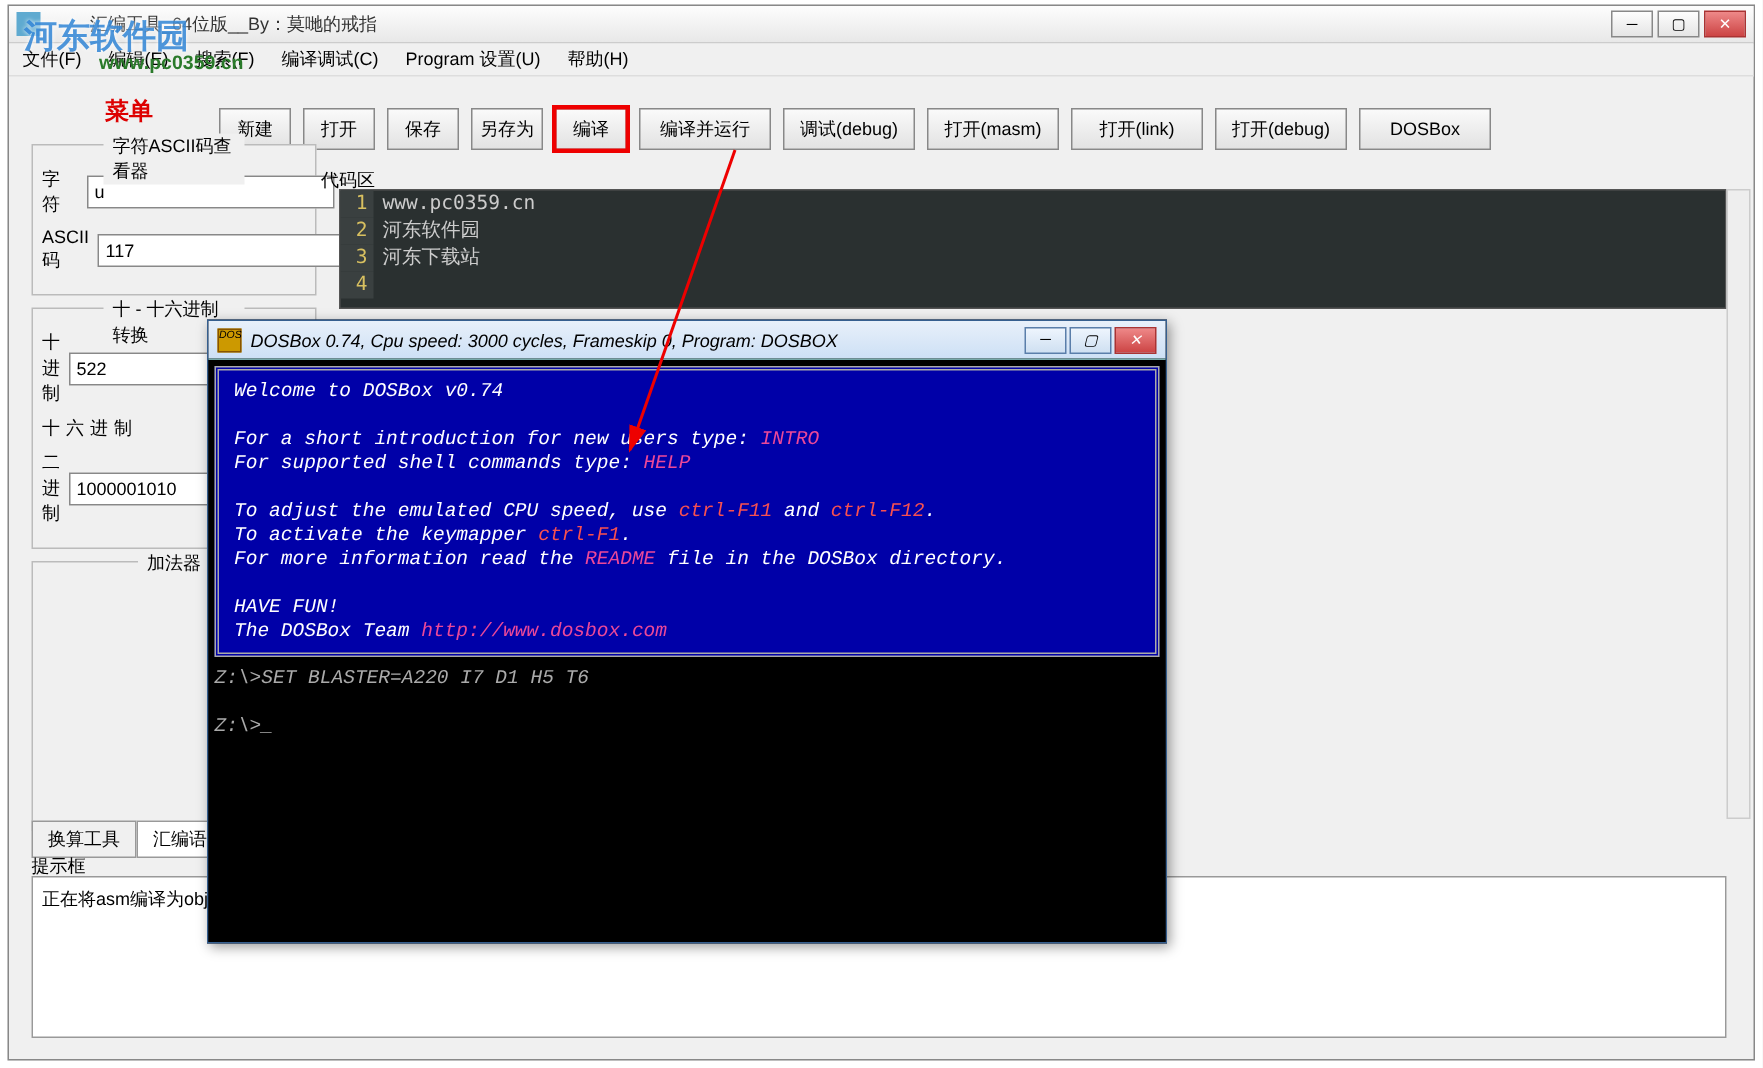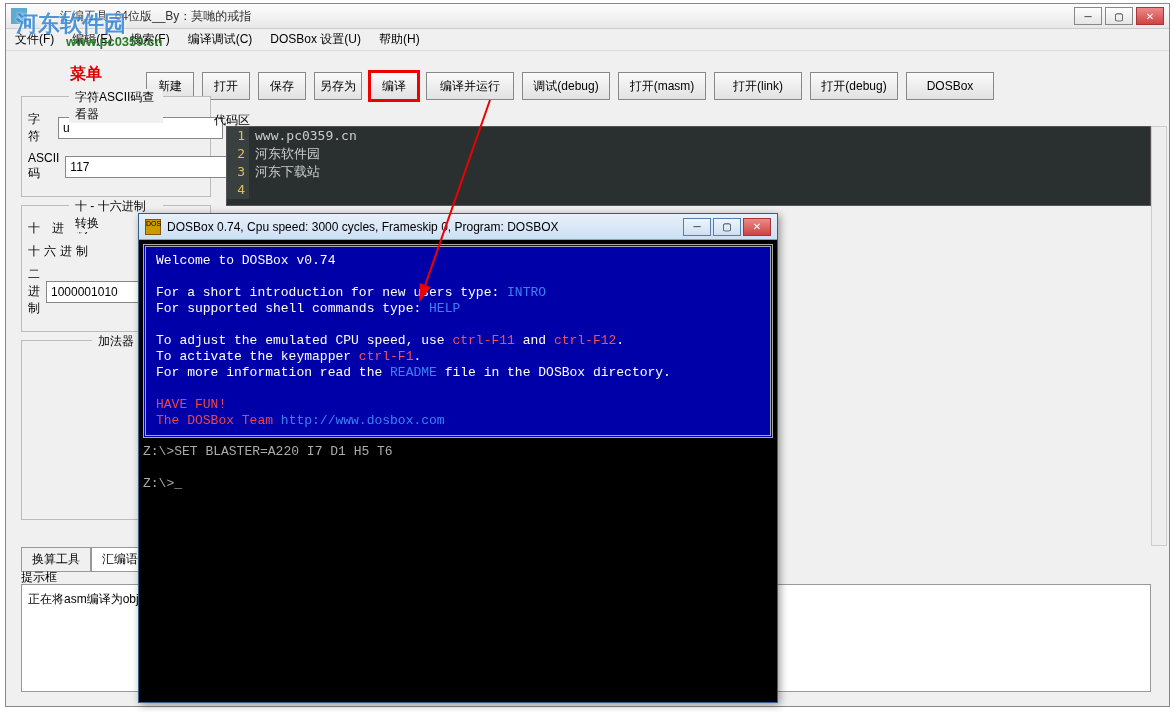--- a/index.html
+++ b/index.html
@@ -89,7 +89,7 @@
     <span class="menu-item">编辑(E)</span>
     <span class="menu-item">搜索(F)</span>
     <span class="menu-item">编译调试(C)</span>
-    <span class="menu-item">DOSBox 设置(U)</span>
+    <span class="menu-item">Program 设置(U)</span>
     <span class="menu-item">帮助(H)</span>
   </div>
 

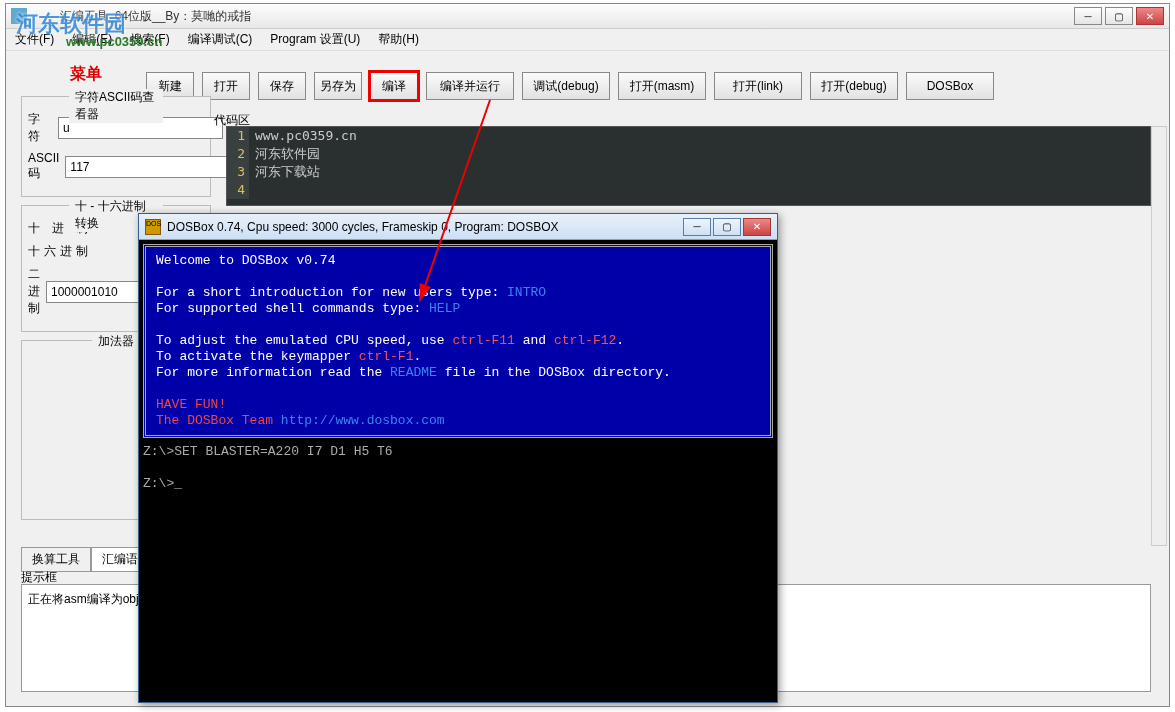--- a/index.html
+++ b/index.html
@@ -48,7 +48,7 @@
 .hint-box { position: absolute; left: 15px; top: 580px; right: 18px; height: 108px; border: 1px solid #999; background: #fff; padding: 6px; font-size: 12px; overflow: auto; }
 
 
-.dosbox-window { position: absolute; left: 138px; top: 213px; width: 640px; height: 490px; border: 1px solid #365f8f; background: #000; box-shadow: 2px 2px 8px rgba(0,0,0,0.4); z-index: 50; }
+.dosbox-window { position: absolute; left: 138px; top: 213px; width: 640px; height: 416px; border: 1px solid #365f8f; background: #000; box-shadow: 2px 2px 8px rgba(0,0,0,0.4); z-index: 50; font-style: italic; }
 .dosbox-title { height: 26px; background: linear-gradient(#e8f0fa,#cde0f5); display: flex; align-items: center; padding: 0 6px; border-bottom: 1px solid #7aa; }
 .dosbox-title .db-icon { width: 16px; height: 16px; background: #c90; margin-right: 6px; border: 1px solid #850; font-size: 7px; text-align: center; color: #000; }
 .dosbox-title-text { flex: 1; color: #000; font-size: 12px; }

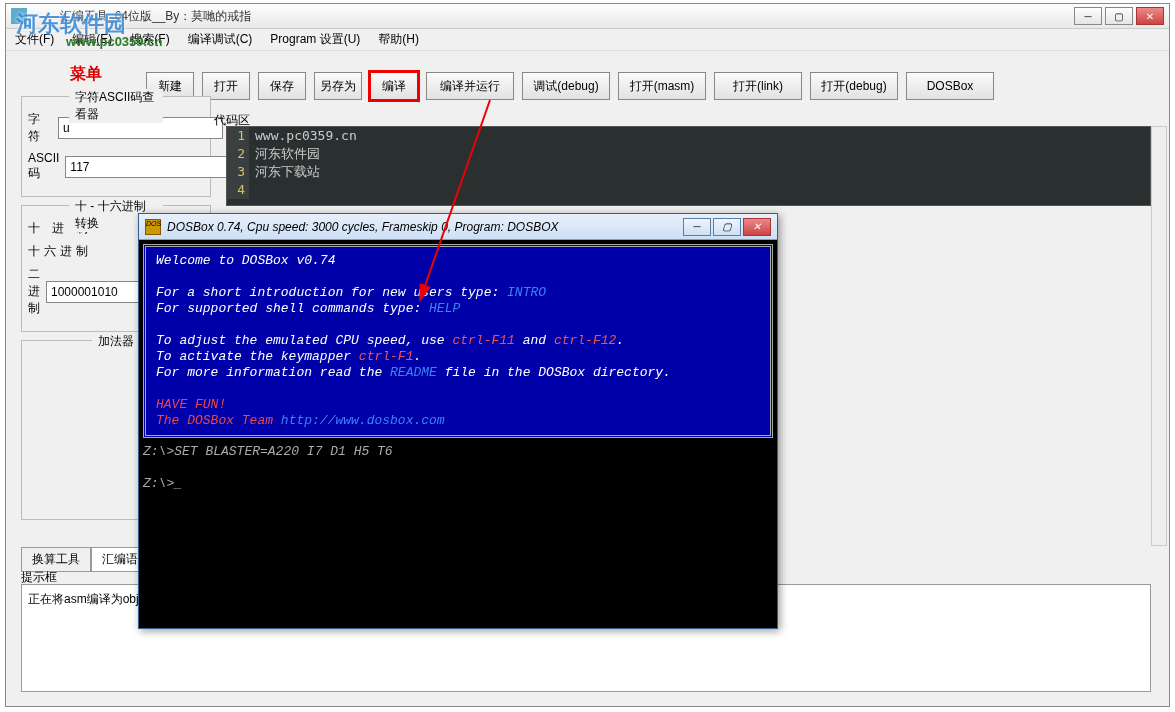--- a/index.html
+++ b/index.html
@@ -129,6 +129,7 @@
       <div class="fieldset-title">十 - 十六进制转换</div>
       <div class="field-row">
         <span class="field-label">十 进 制</span>
+        <input class="field-input" value="522" style="">
       </div>
       <div class="field-row">
         <span class="field-label">十六进制</span>

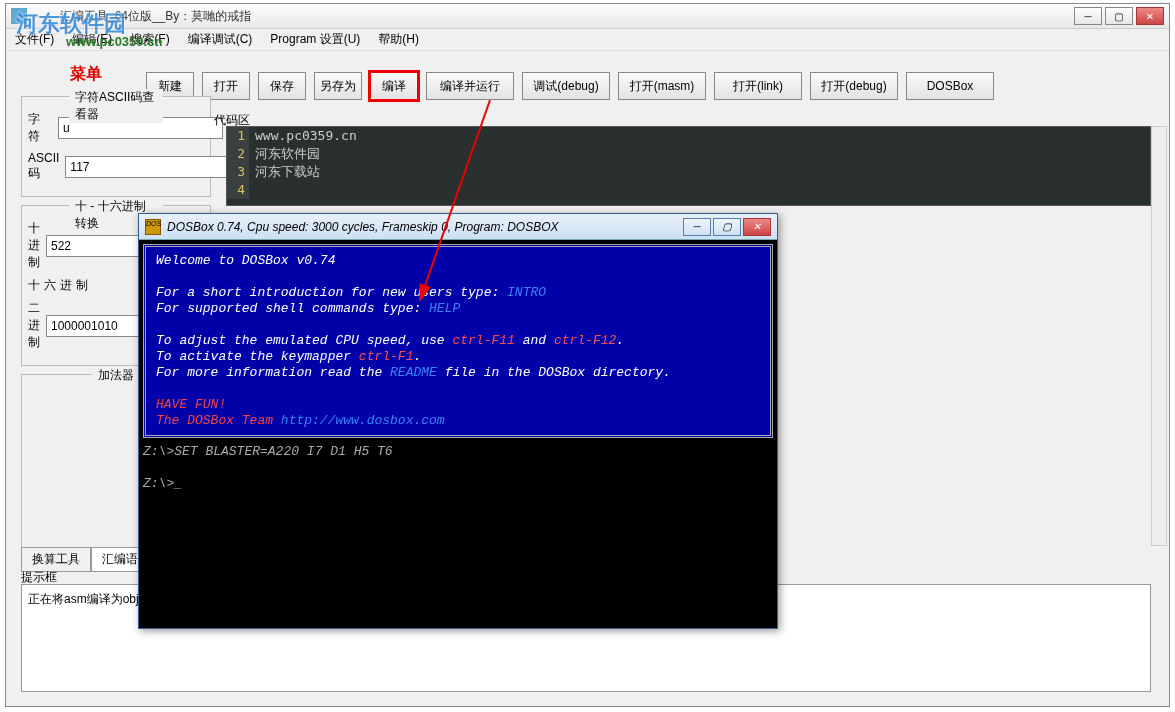--- a/index.html
+++ b/index.html
@@ -60,7 +60,7 @@
 .dos-frame { border: 3px double #aaa; background: #0000a8; padding: 6px 10px; margin-bottom: 6px; }
 .dos-line { white-space: pre; }
 .c-white { color: #fff; }
-.c-yellow { color: #3b82f6; }
+.c-yellow { color: #ec4899; }
 .c-red { color: #f85050; }
 .c-green { color: #ef4444; }
 .c-gray { color: #aaa; }

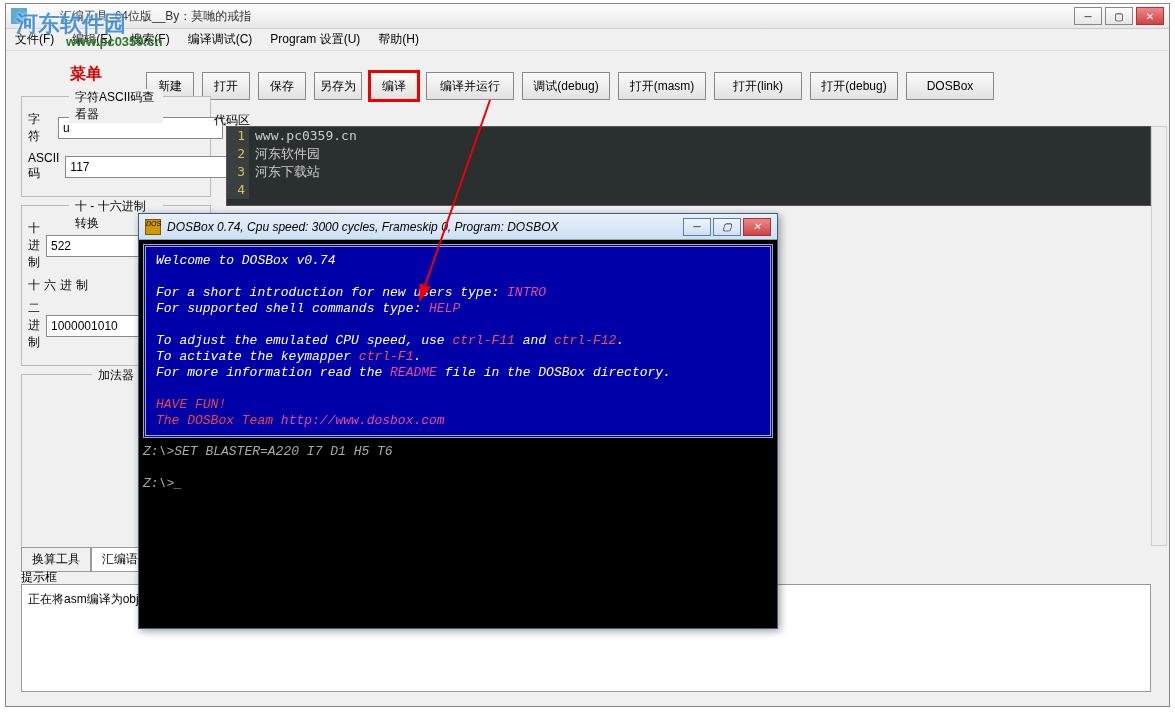--- a/index.html
+++ b/index.html
@@ -62,7 +62,7 @@
 .c-white { color: #fff; }
 .c-yellow { color: #ec4899; }
 .c-red { color: #f85050; }
-.c-green { color: #ef4444; }
+.c-green { color: #ffffff; }
 .c-gray { color: #aaa; }
 
 

